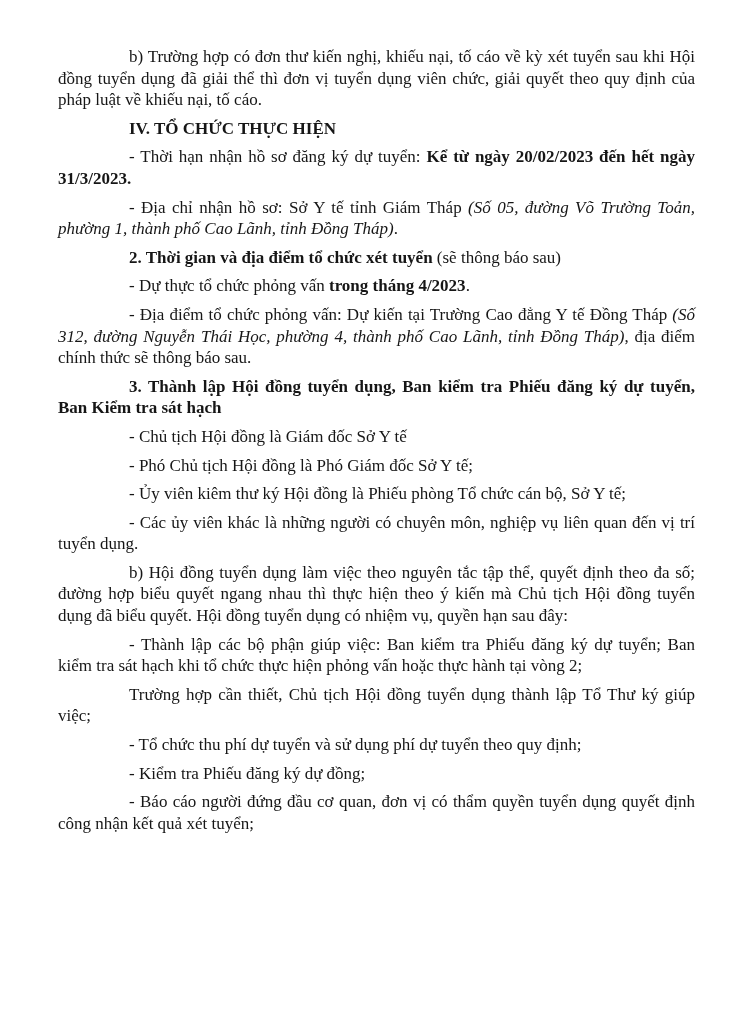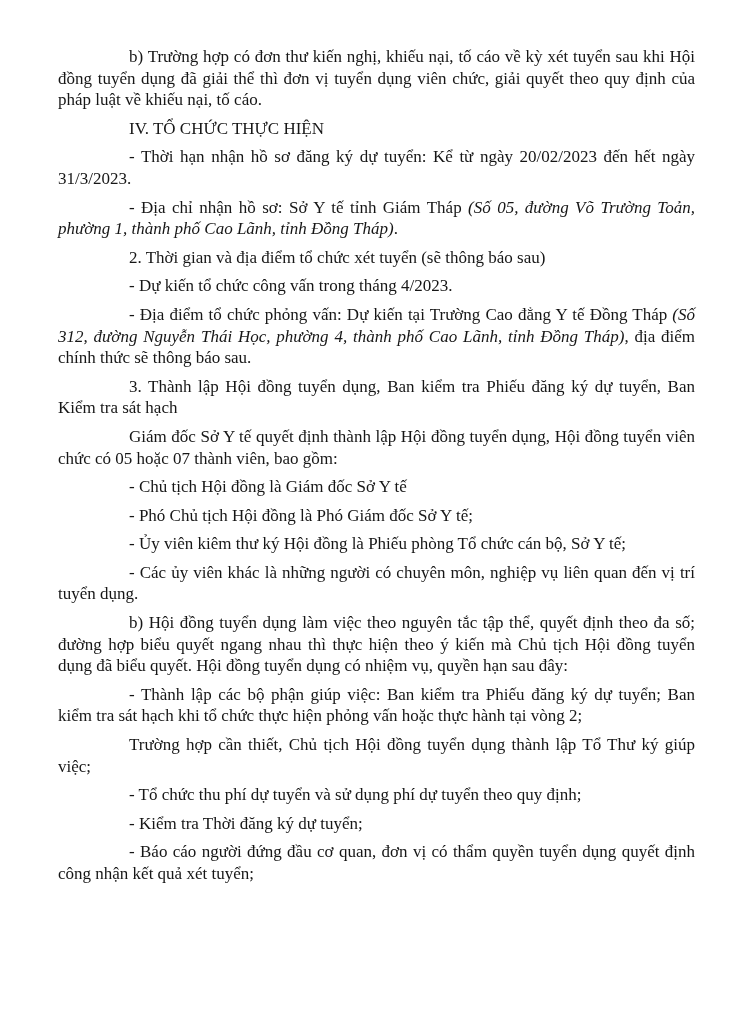--- a/index.html
+++ b/index.html
@@ -28,7 +28,7 @@
     text-indent:71px;
   }
   .page .r{font-weight:normal;font-style:normal;}
-  .page .b{font-weight:normal;font-style:normal;}
+  .page .b{font-weight:bold;font-style:normal;}
   .page .i{font-weight:normal;font-style:italic;}
 </style>
 </head>

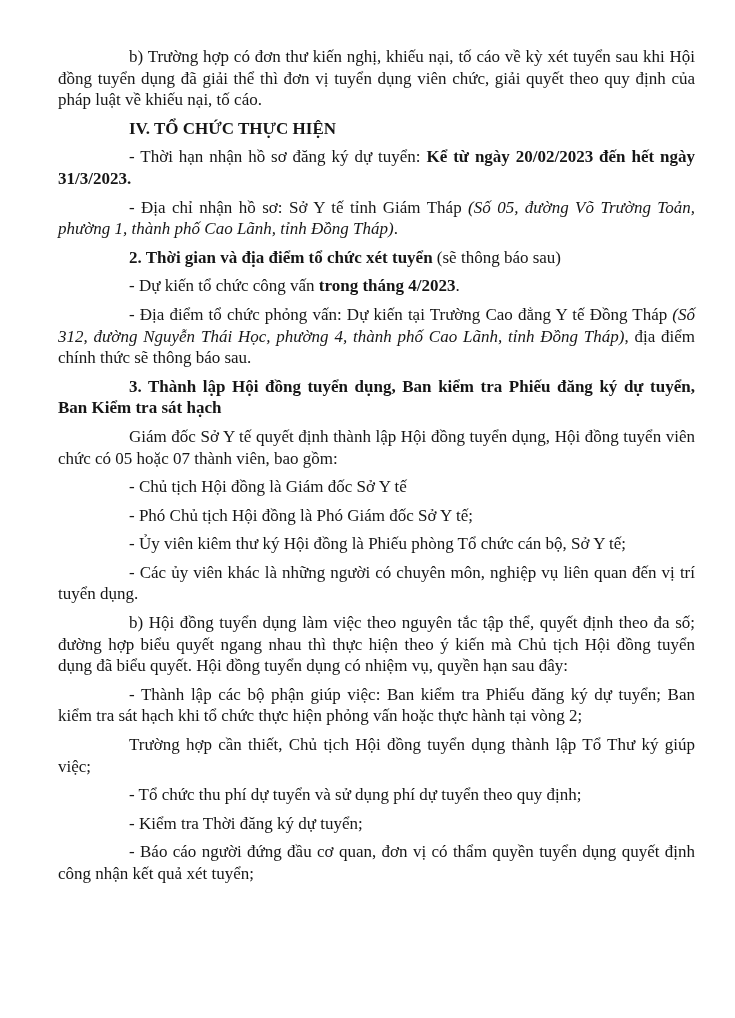--- a/index.html
+++ b/index.html
@@ -40,7 +40,7 @@
     <p><span class="r">- Thời hạn nhận hồ sơ đăng ký dự tuyển: </span><span class="b">Kể từ ngày 20/02/2023 đến hết ngày 31/3/2023.</span></p>
     <p><span class="r">- Địa chỉ nhận hồ sơ: Sở Y tế tỉnh Giám Tháp </span><span class="i">(Số 05, đường Võ Trường Toản, phường 1, thành phố Cao Lãnh, tỉnh Đồng Tháp)</span><span class="r">.</span></p>
     <p><span class="b">2. Thời gian và địa điểm tổ chức xét tuyển </span><span class="r">(sẽ thông báo sau)</span></p>
-    <p><span class="r">- Dự kiến tổ chức công vấn </span><span class="b">trong tháng 4/2023</span><span class="r">.</span></p>
+    <p><span class="r">- Dự thực tổ chức phỏng vấn </span><span class="b">trong tháng 4/2023</span><span class="r">.</span></p>
     <p><span class="r">- Địa điểm tổ chức phỏng vấn: Dự kiến tại Trường Cao đẳng Y tế Đồng Tháp </span><span class="i">(Số 312, đường Nguyễn Thái Học, phường 4, thành phố Cao Lãnh, tỉnh Đồng Tháp)</span><span class="r">, địa điểm chính thức sẽ thông báo sau.</span></p>
     <p><span class="b">3. Thành lập Hội đồng tuyển dụng, Ban kiểm tra Phiếu đăng ký dự tuyển, Ban Kiểm tra sát hạch</span></p>
     <p><span class="r">Giám đốc Sở Y tế quyết định thành lập Hội đồng tuyển dụng, Hội đồng tuyển viên chức có 05 hoặc 07 thành viên, bao gồm:</span></p>

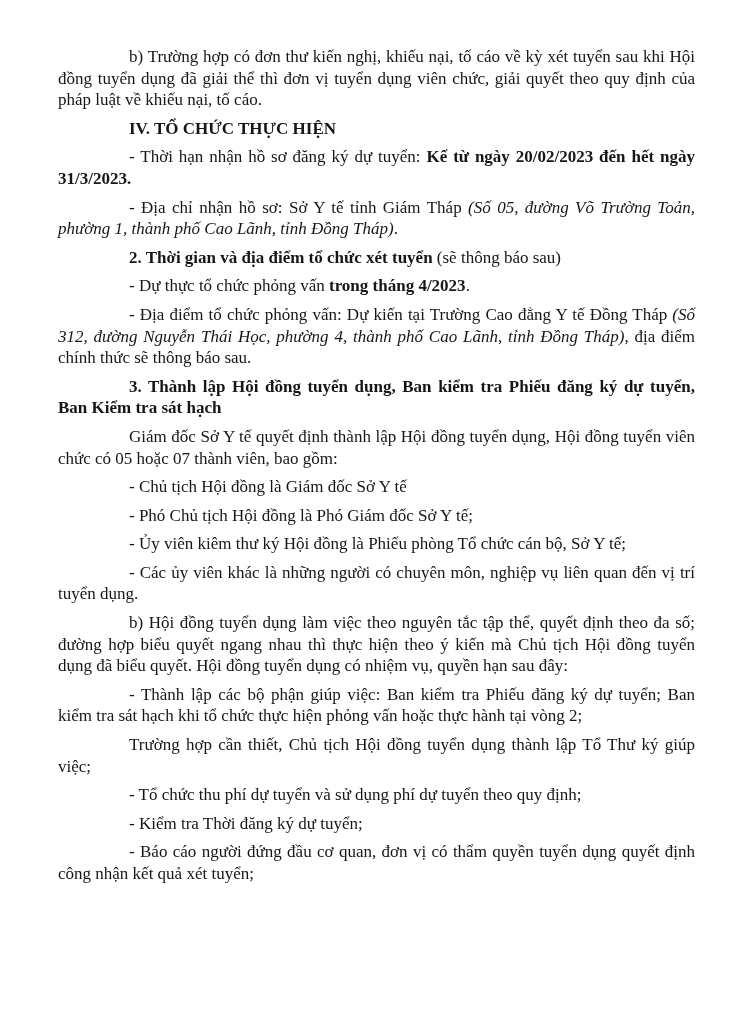--- a/index.html
+++ b/index.html
@@ -43,7 +43,6 @@
     <p><span class="r">- Dự thực tổ chức phỏng vấn </span><span class="b">trong tháng 4/2023</span><span class="r">.</span></p>
     <p><span class="r">- Địa điểm tổ chức phỏng vấn: Dự kiến tại Trường Cao đẳng Y tế Đồng Tháp </span><span class="i">(Số 312, đường Nguyễn Thái Học, phường 4, thành phố Cao Lãnh, tỉnh Đồng Tháp)</span><span class="r">, địa điểm chính thức sẽ thông báo sau.</span></p>
     <p><span class="b">3. Thành lập Hội đồng tuyển dụng, Ban kiểm tra Phiếu đăng ký dự tuyển, Ban Kiểm tra sát hạch</span></p>
-    <p><span class="r">Giám đốc Sở Y tế quyết định thành lập Hội đồng tuyển dụng, Hội đồng tuyển viên chức có 05 hoặc 07 thành viên, bao gồm:</span></p>
     <p><span class="r">- Chủ tịch Hội đồng là Giám đốc Sở Y tế</span></p>
     <p><span class="r">- Phó Chủ tịch Hội đồng là Phó Giám đốc Sở Y tế;</span></p>
     <p><span class="r">- Ủy viên kiêm thư ký Hội đồng là Phiếu phòng Tổ chức cán bộ, Sở Y tế;</span></p>

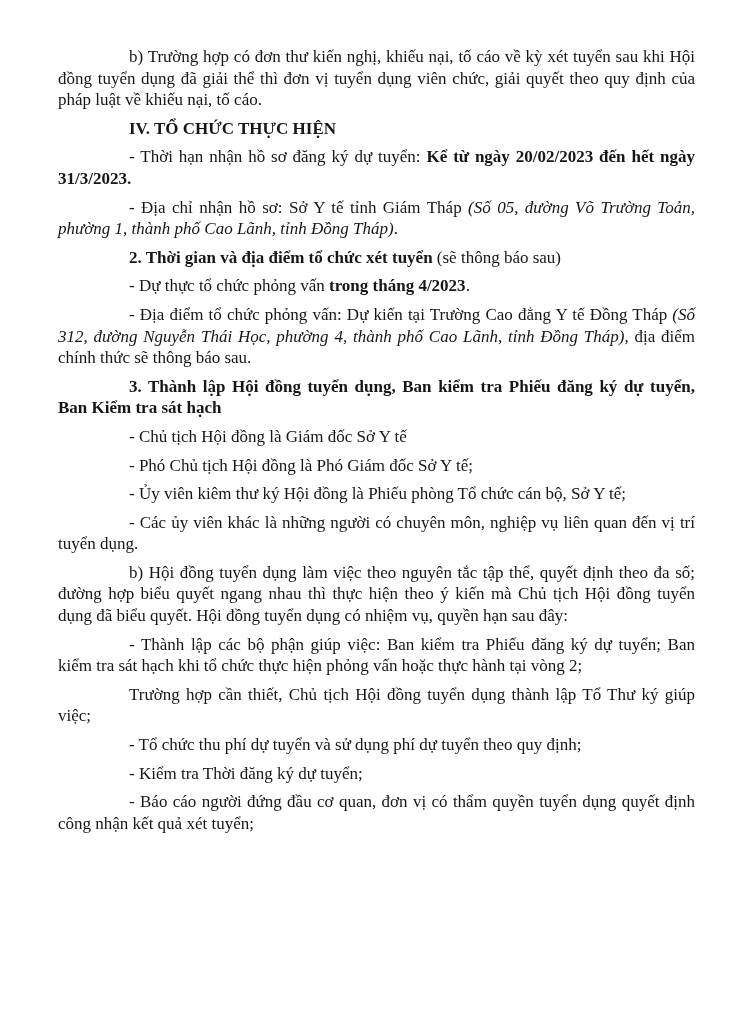--- a/index.html
+++ b/index.html
@@ -51,7 +51,7 @@
     <p><span class="r">- Thành lập các bộ phận giúp việc: Ban kiểm tra Phiếu đăng ký dự tuyển; Ban kiểm tra sát hạch khi tổ chức thực hiện phỏng vấn hoặc thực hành tại vòng 2;</span></p>
     <p><span class="r">Trường hợp cần thiết, Chủ tịch Hội đồng tuyển dụng thành lập Tổ Thư ký giúp việc;</span></p>
     <p><span class="r">- Tổ chức thu phí dự tuyển và sử dụng phí dự tuyển theo quy định;</span></p>
-    <p><span class="r">- Kiểm tra Thời đăng ký dự tuyển;</span></p>
+    <p><span class="r">- Kiểm tra Phiếu đăng ký dự đồng;</span></p>
     <p><span class="r">- Báo cáo người đứng đầu cơ quan, đơn vị có thẩm quyền tuyển dụng quyết định công nhận kết quả xét tuyển;</span></p>
   </div>
 

